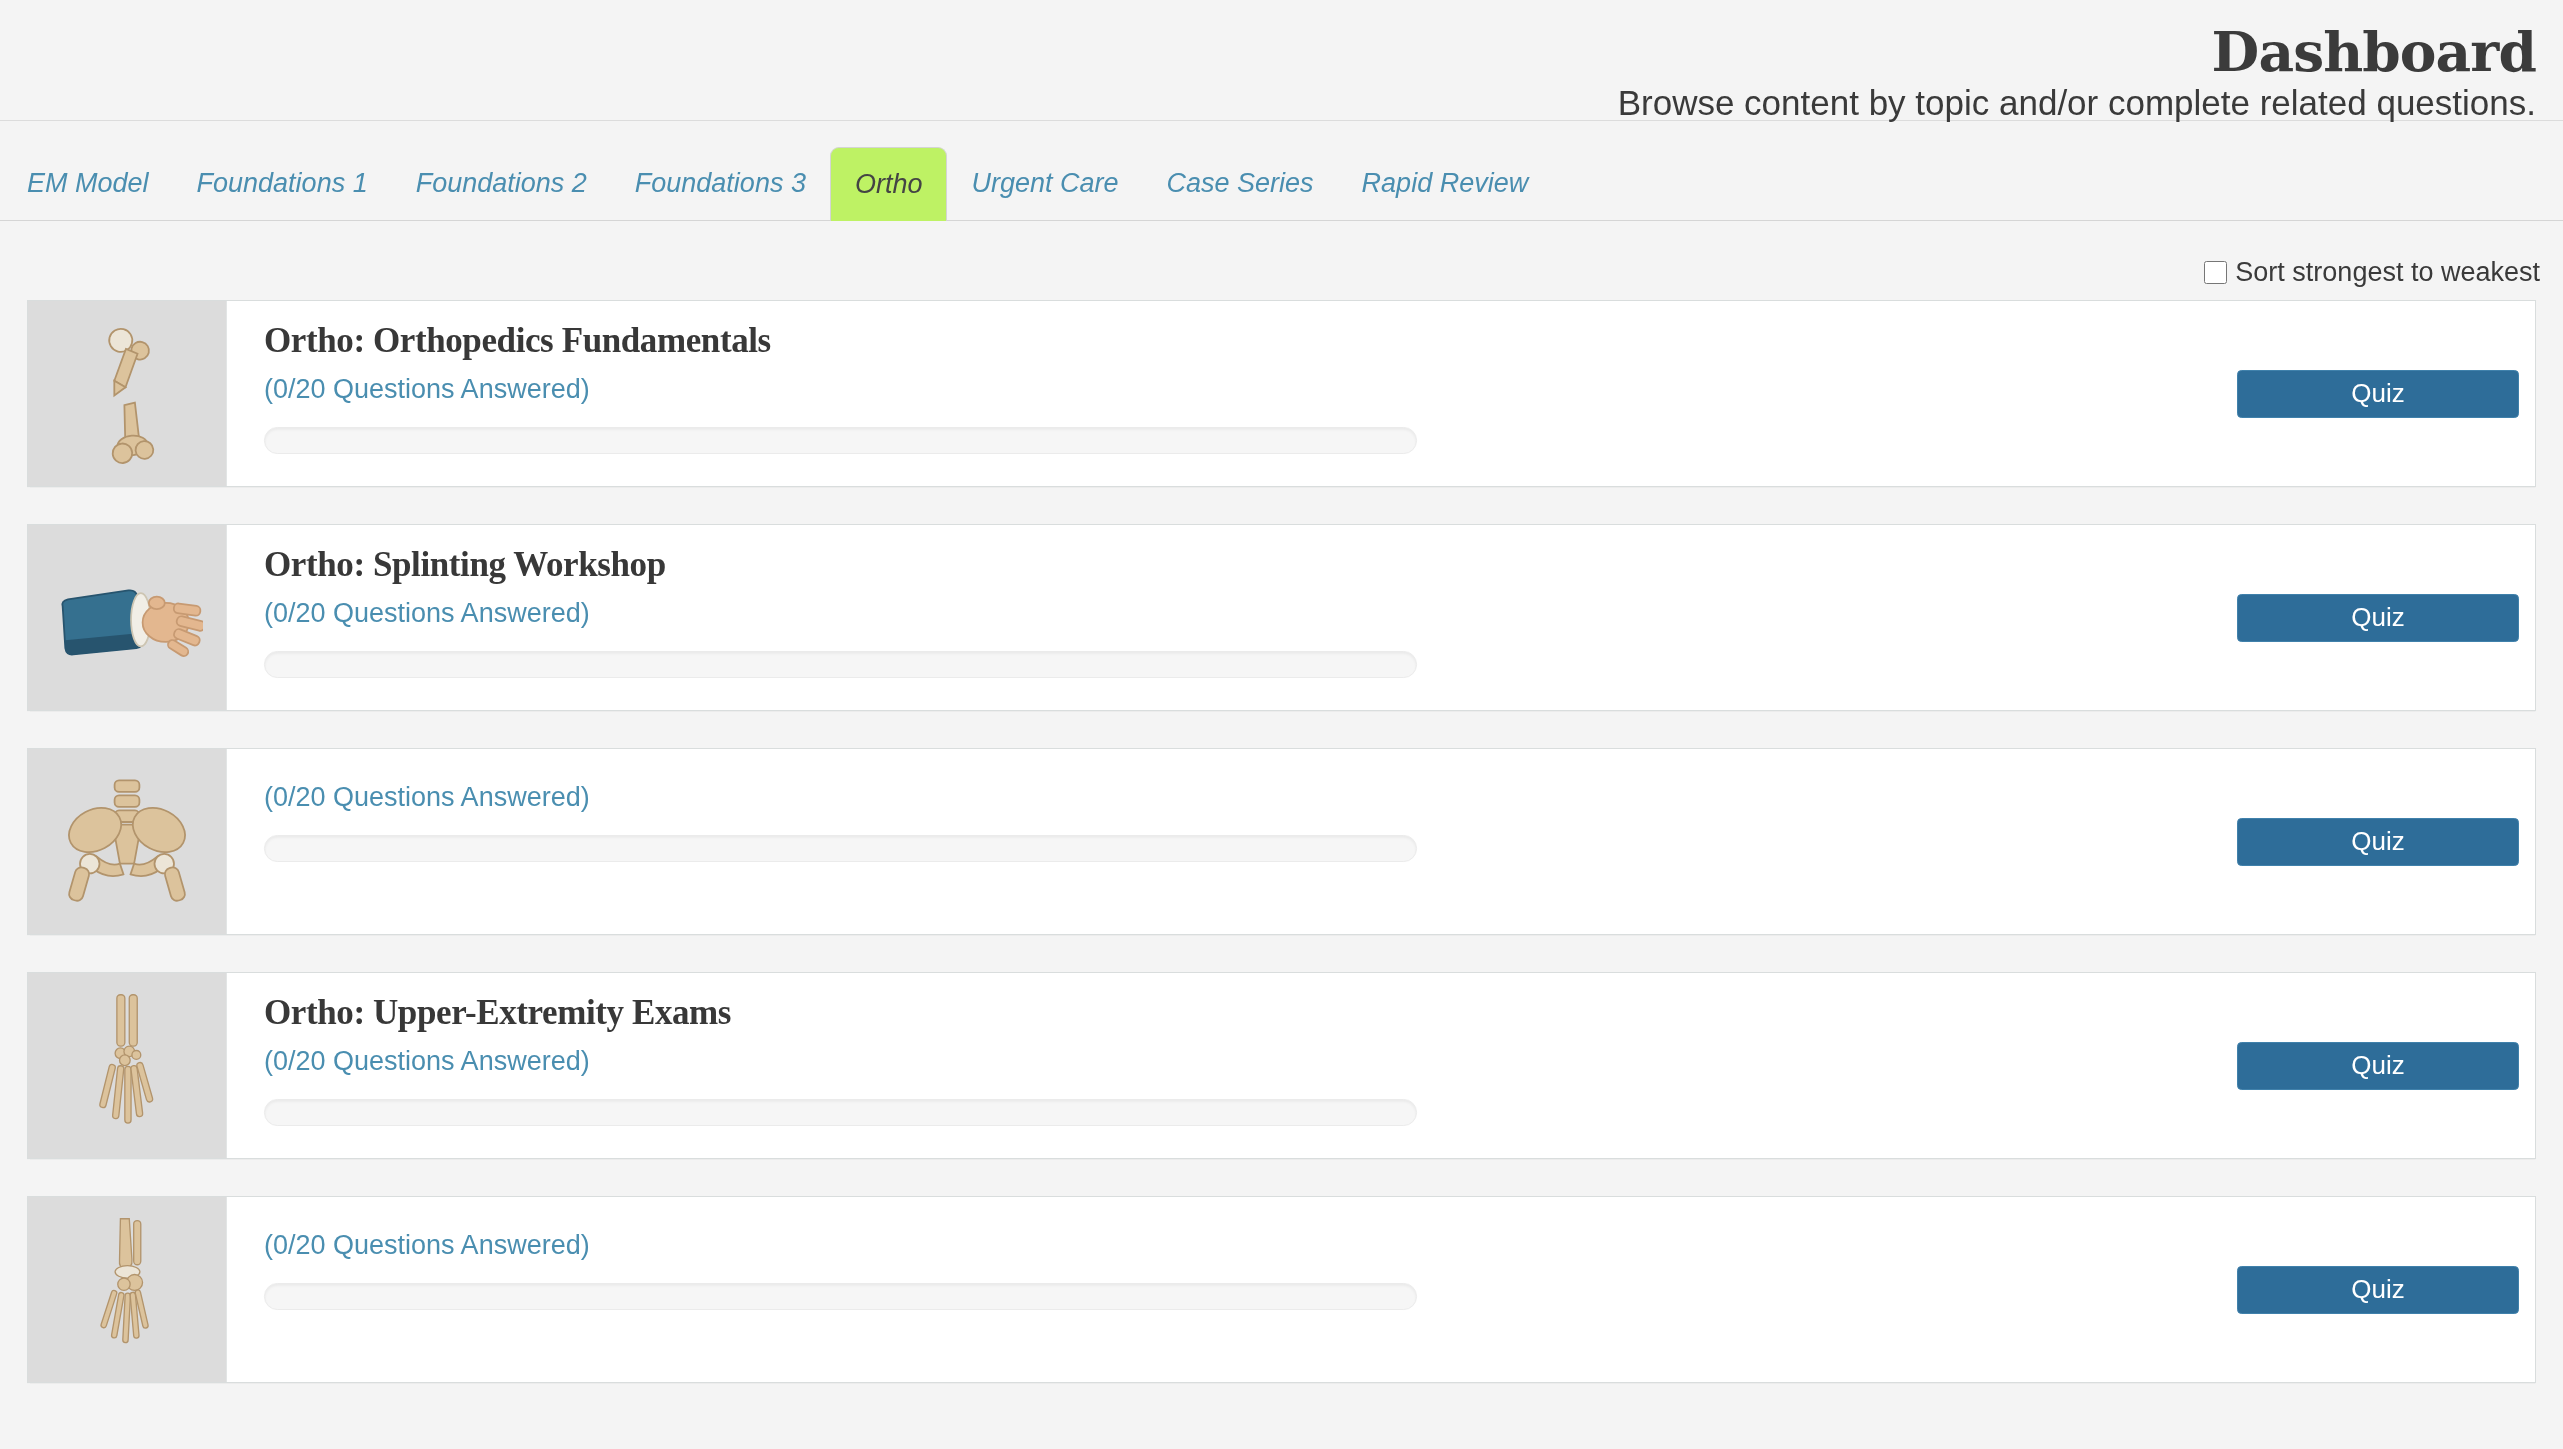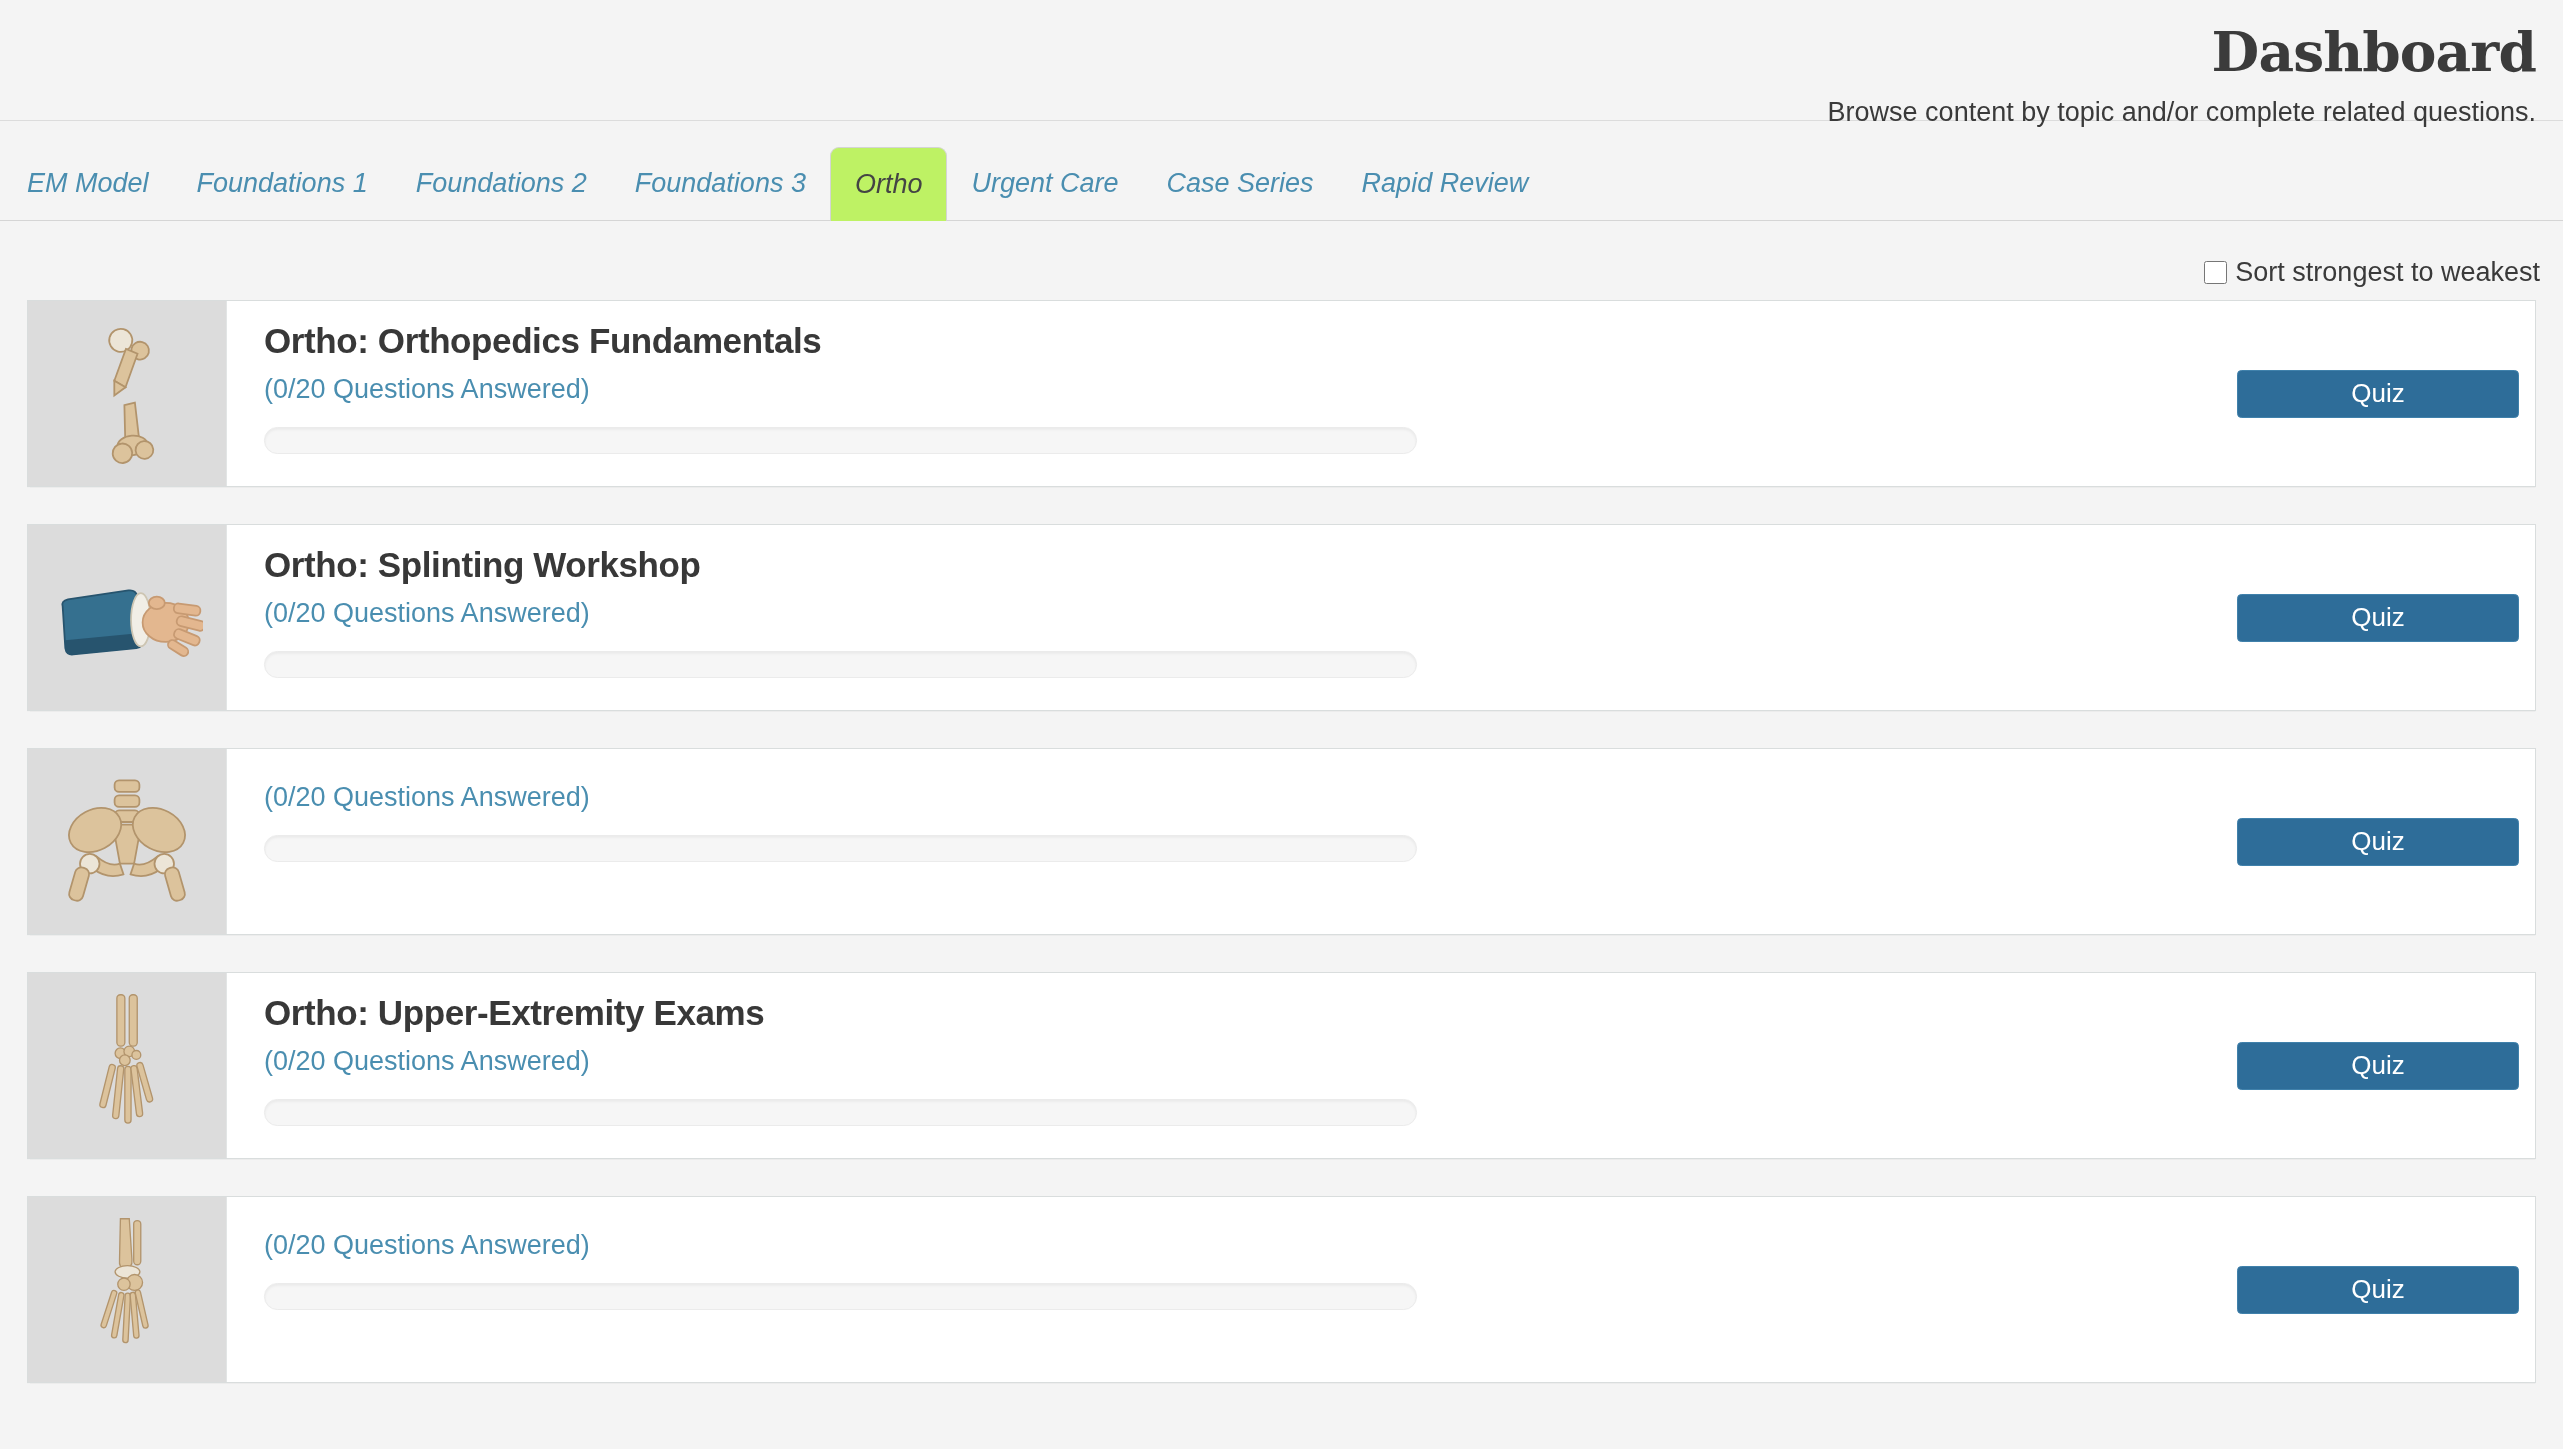--- a/index.html
+++ b/index.html
@@ -27,8 +27,7 @@
     letter-spacing: -0.9px;
   }
   .page-subtitle {
-    margin-top: 14px;
-    font-size: 27px;
+    font-size: 35px;
     color: #3a3a3a;
   }
 

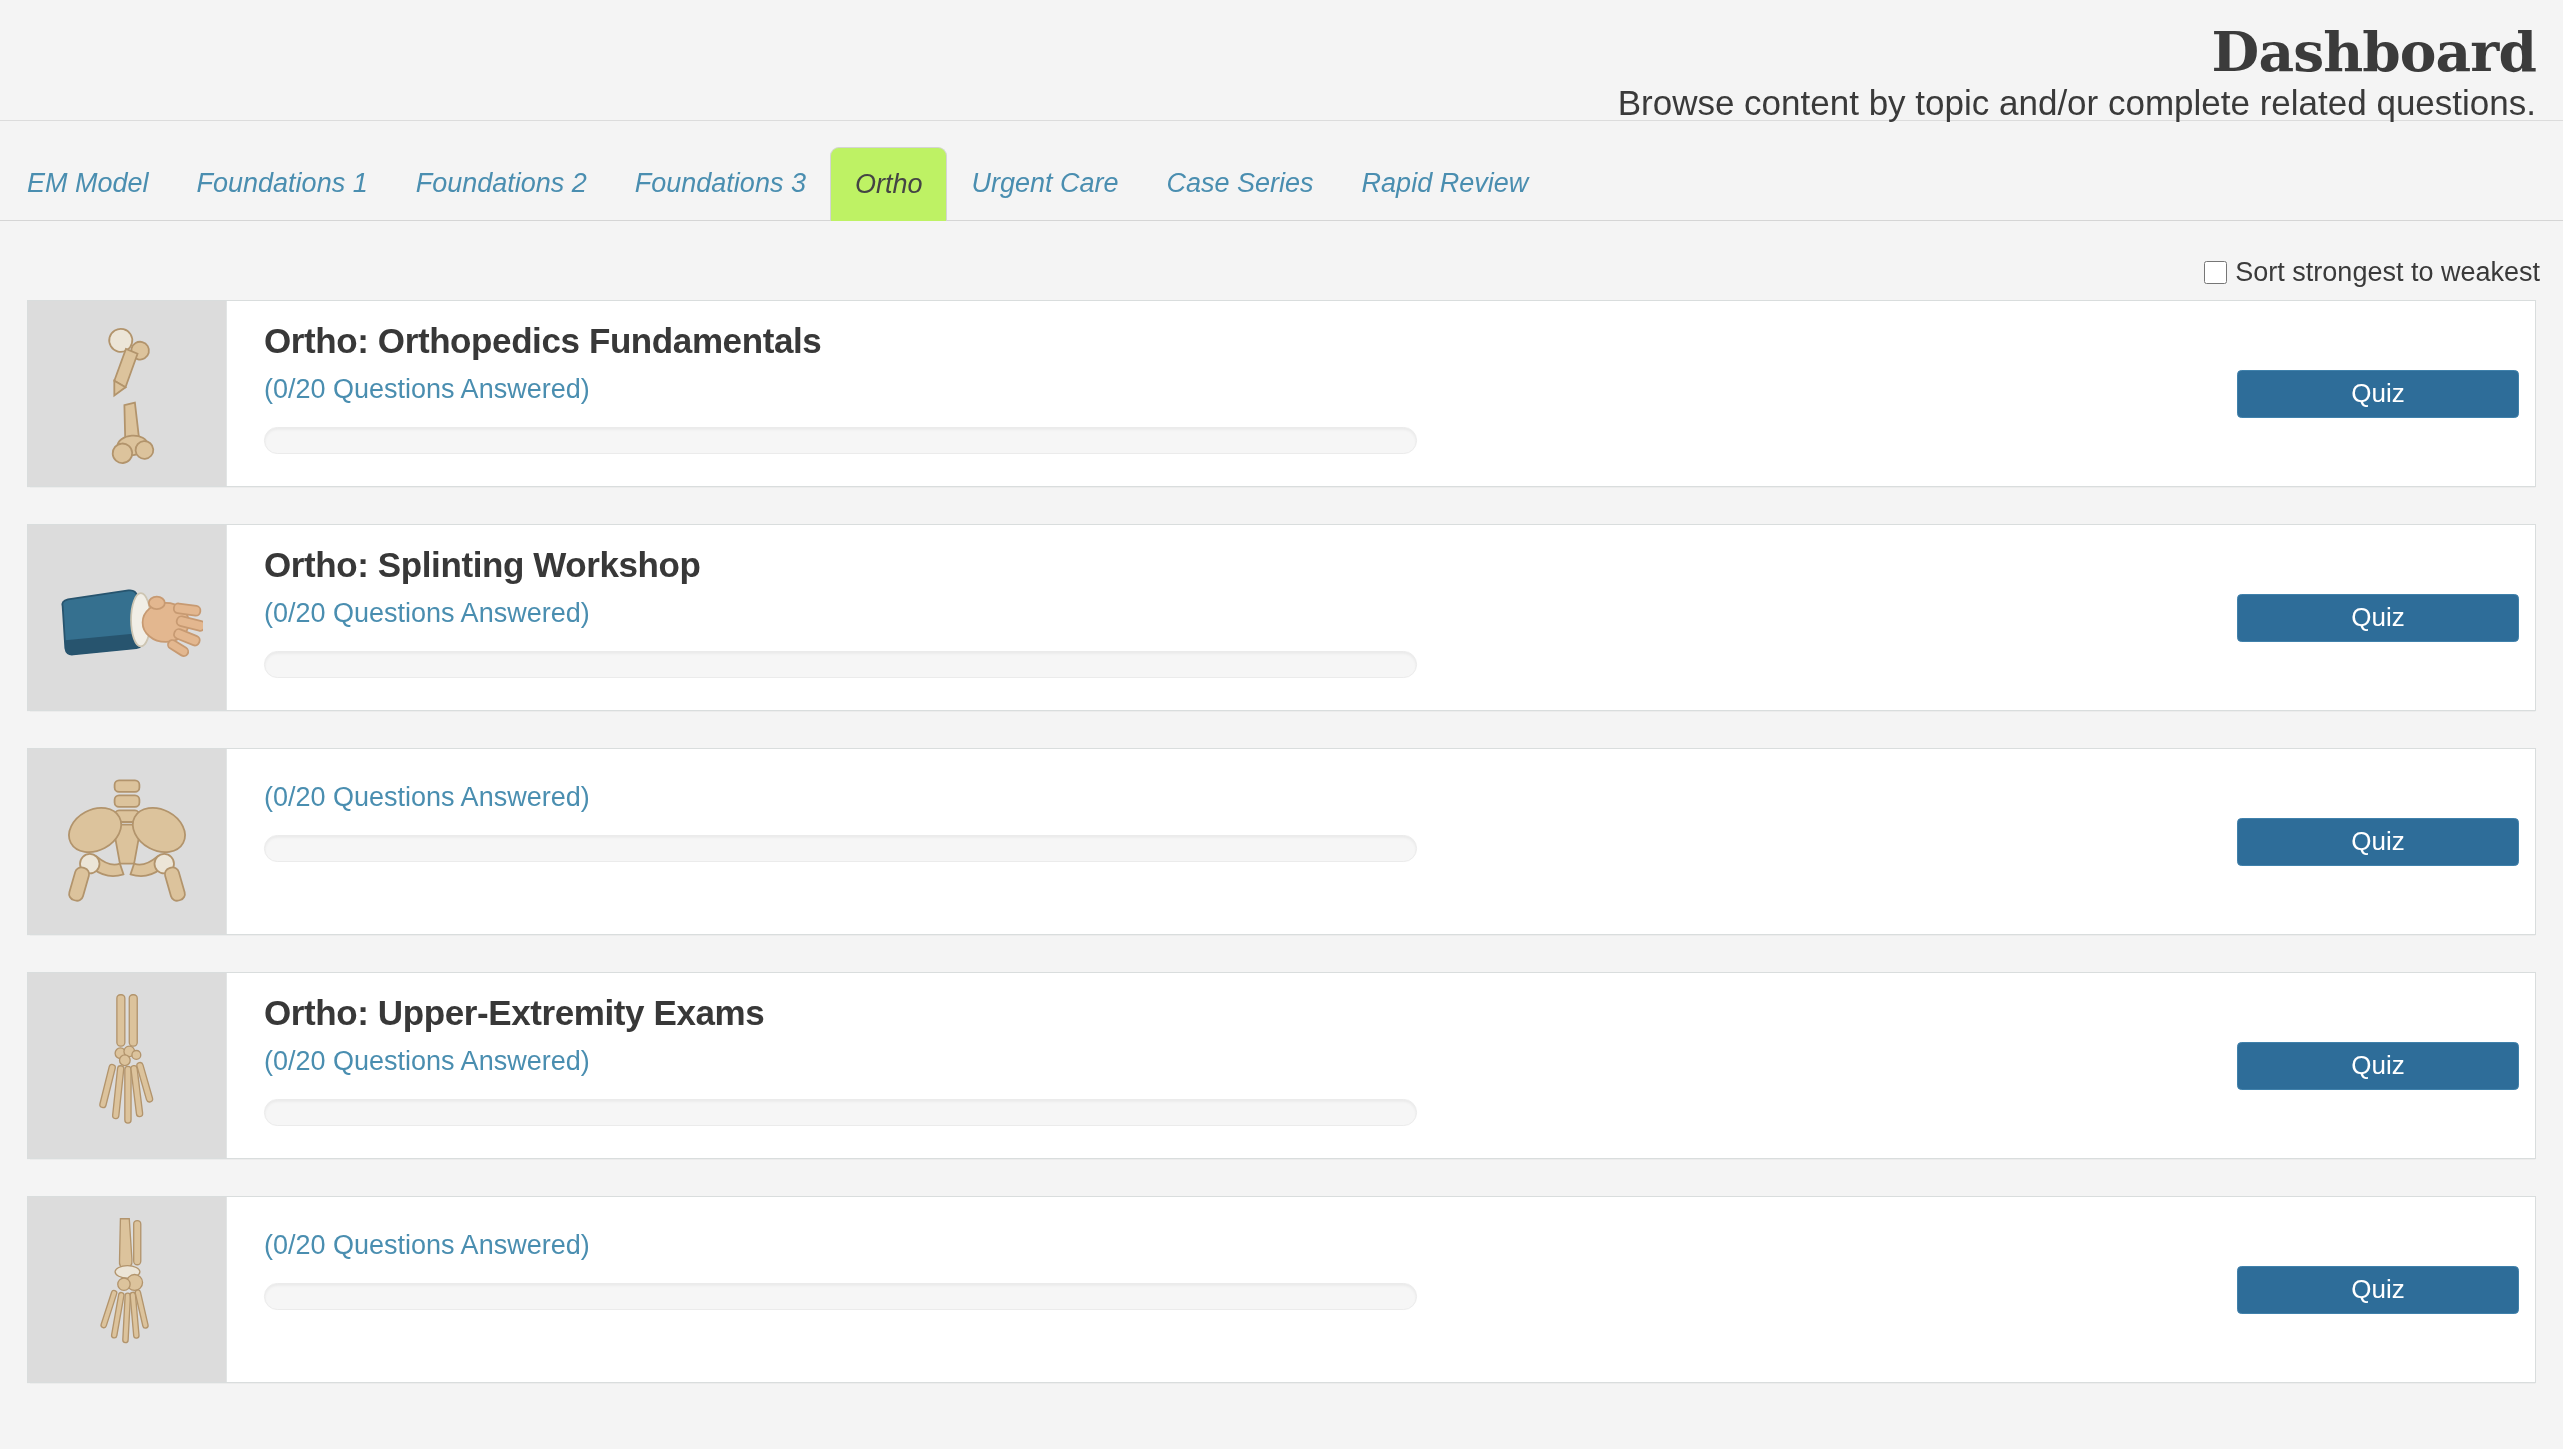--- a/index.html
+++ b/index.html
@@ -104,7 +104,7 @@
     padding: 19.5px 0 0 37px;
   }
   .course-title {
-    font-family: Liberation Sans, sans-serif;
+    font-family: Liberation Serif, serif;
     font-weight: 700;
     font-size: 35px;
     color: #383838;

